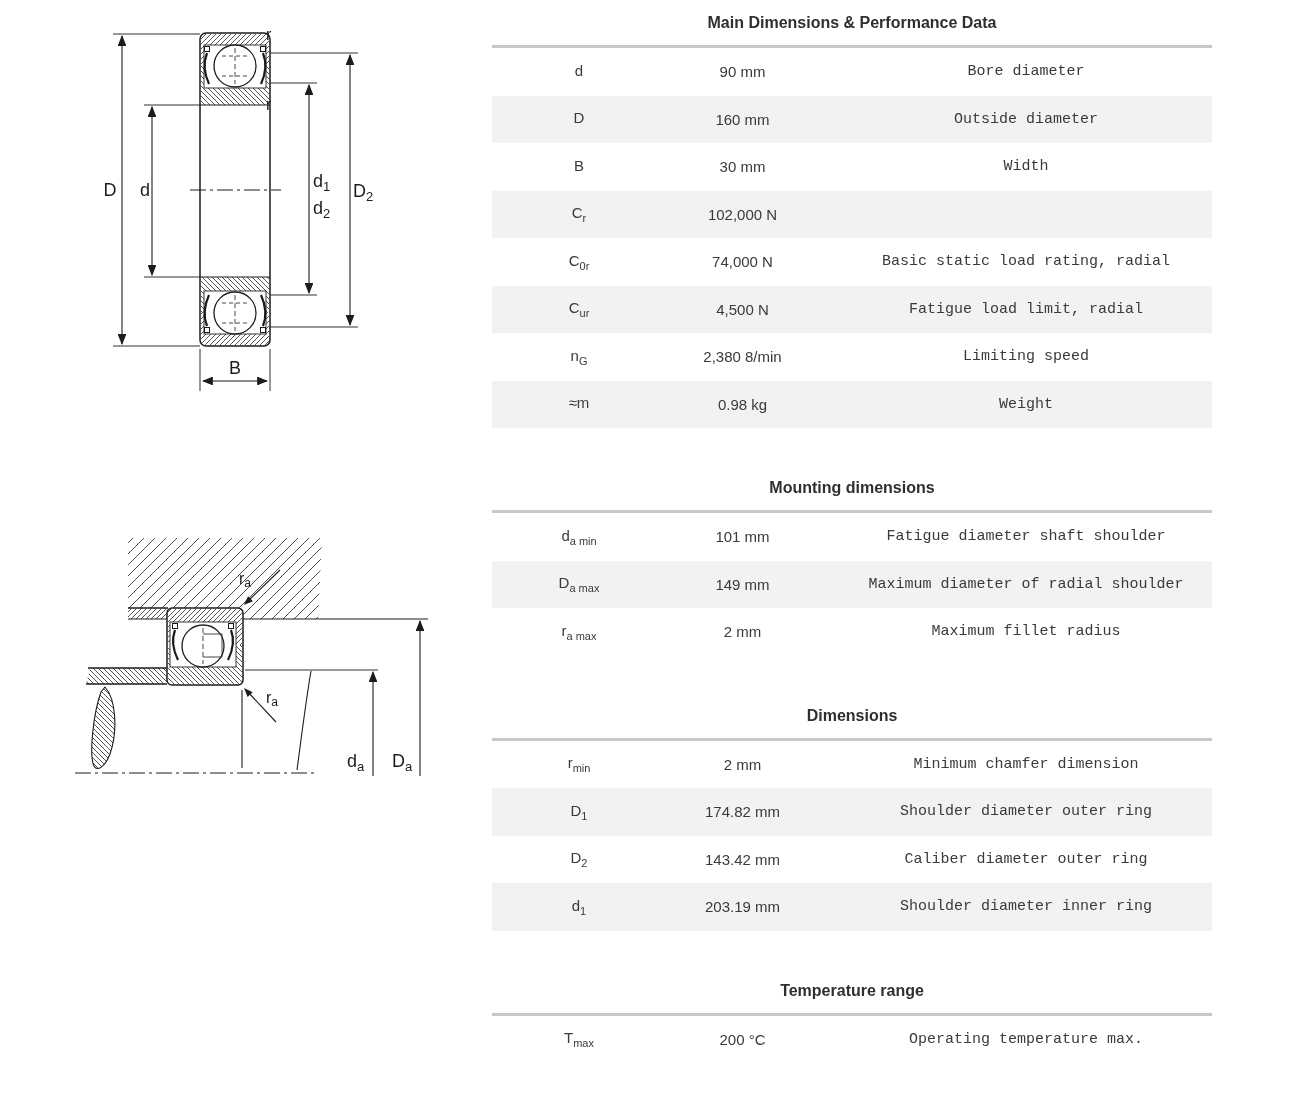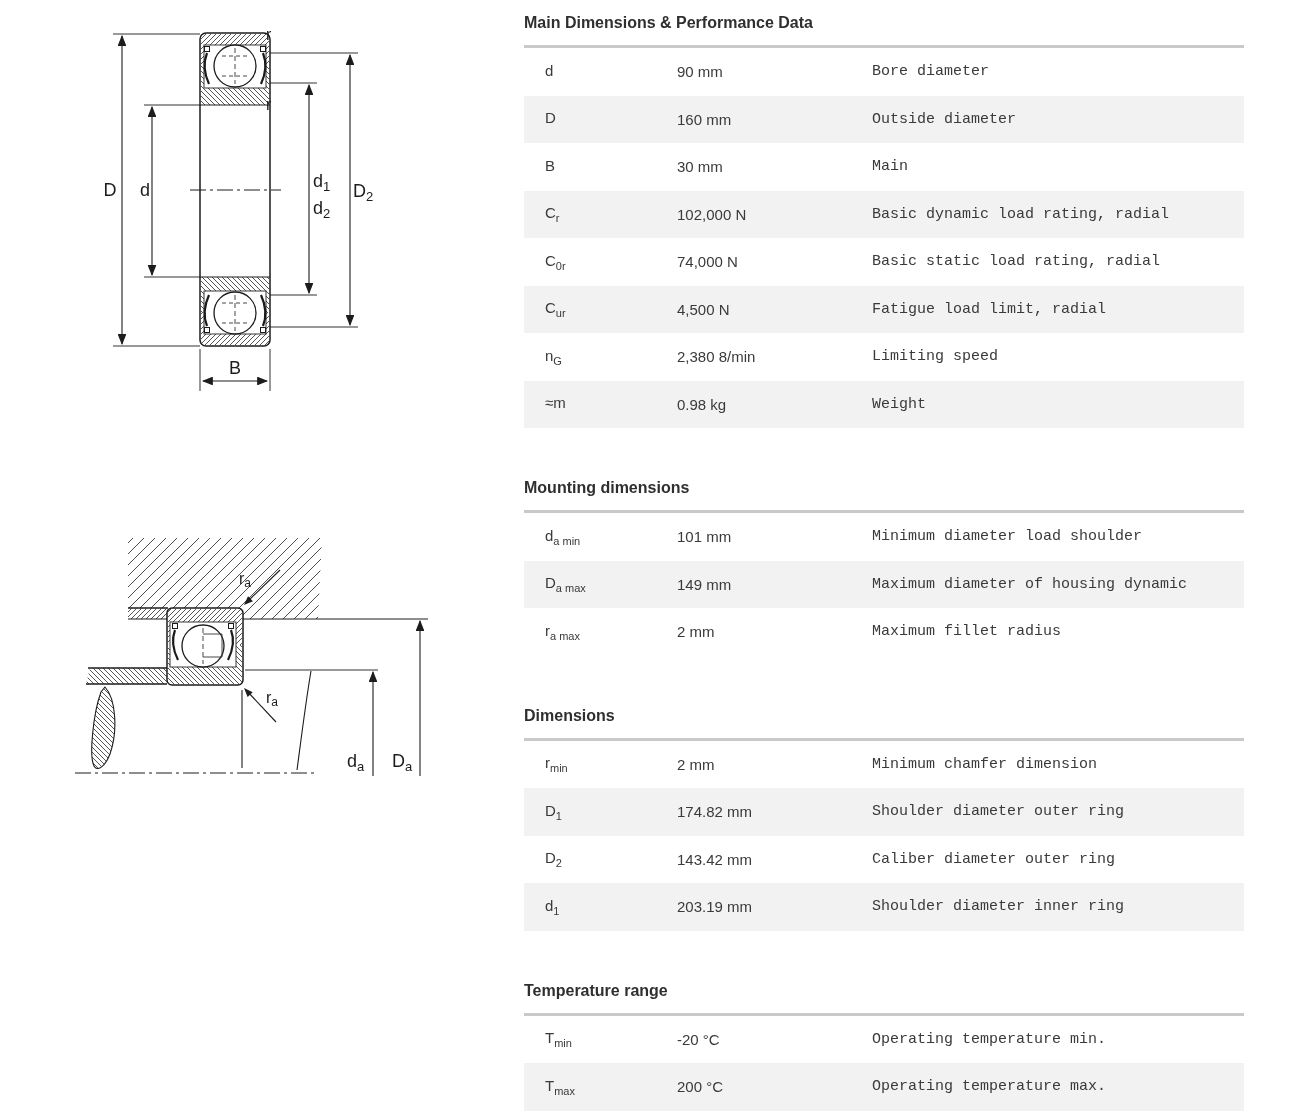--- a/index.html
+++ b/index.html
@@ -11,7 +11,7 @@
   #front-view{left:60px;top:0;width:420px;height:400px;}
   #mounting-view{left:60px;top:500px;width:420px;height:310px;}
   svg text{font-family:"Liberation Sans",sans-serif;fill:#1c1c1c;}
-  .col{position:absolute;left:524px;top:13px;width:720px;}
+  .col{position:absolute;left:492px;top:13px;width:720px;text-align:center;}
   section{margin:0;}
   section + section{margin-top:50px;}
   .ttl{font-size:16px;font-weight:bold;color:#2f2f2f;margin:0;line-height:19px;}

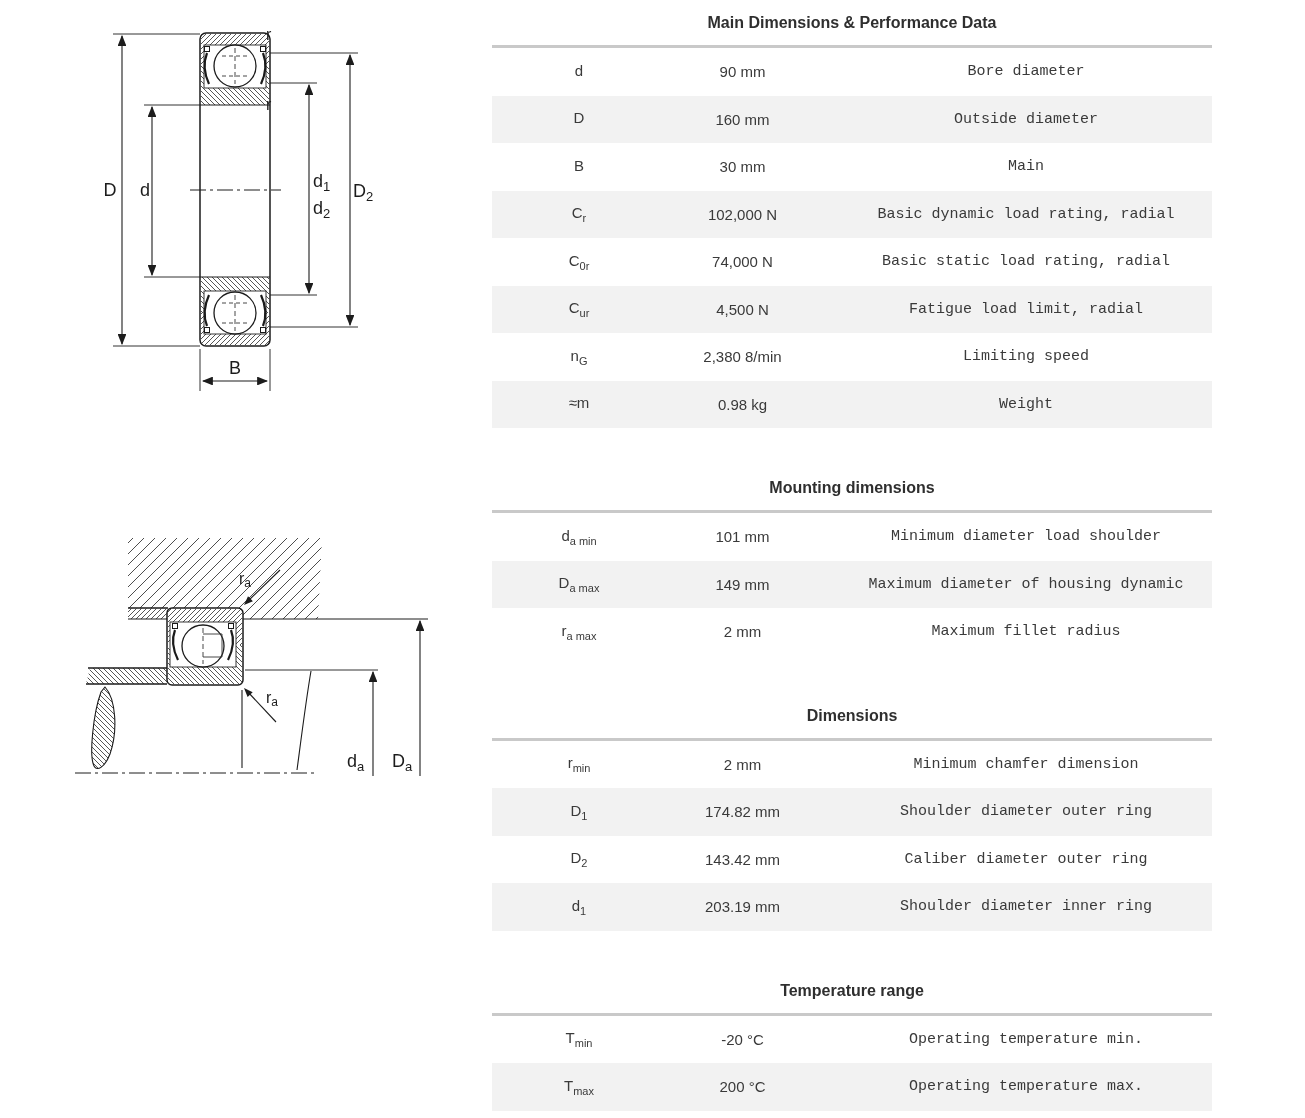--- a/index.html
+++ b/index.html
@@ -190,7 +190,7 @@
       <div class="row">
         <div class="c1"><span>B</span><sub></sub></div>
         <div class="c2">30 mm</div>
-        <div class="c3">Main</div>
+        <div class="c3">Width</div>
       </div>
       <div class="row">
         <div class="c1"><span>C</span><sub>r</sub></div>

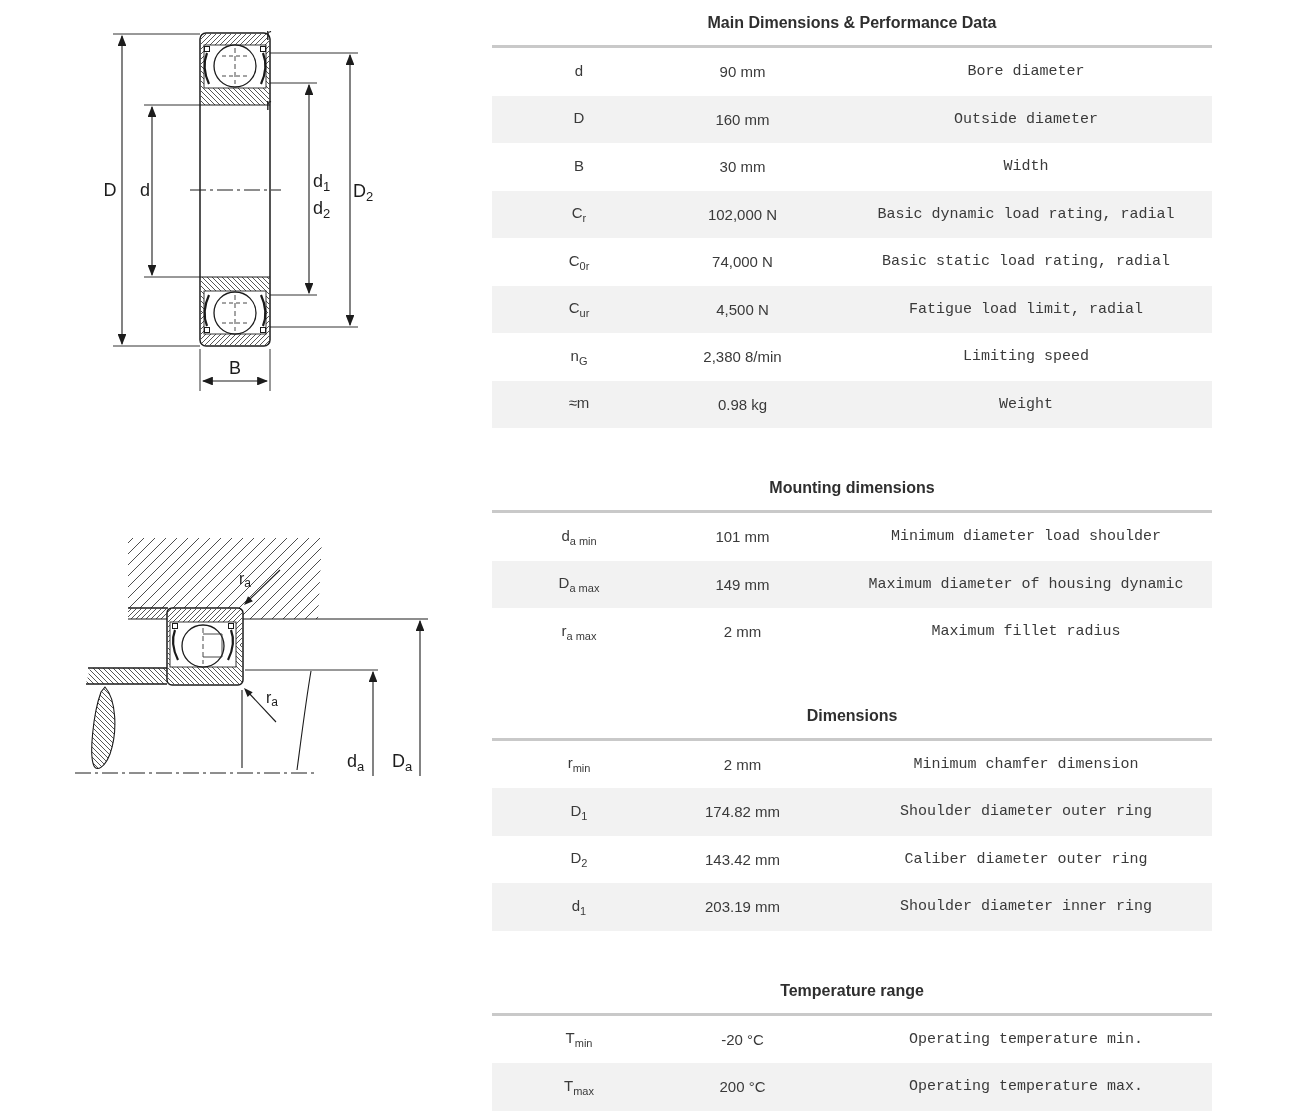--- a/index.html
+++ b/index.html
@@ -195,7 +195,6 @@
       <div class="row">
         <div class="c1"><span>C</span><sub>r</sub></div>
         <div class="c2">102,000 N</div>
-        <div class="c3">Basic dynamic load rating, radial</div>
       </div>
       <div class="row">
         <div class="c1"><span>C</span><sub>0r</sub></div>

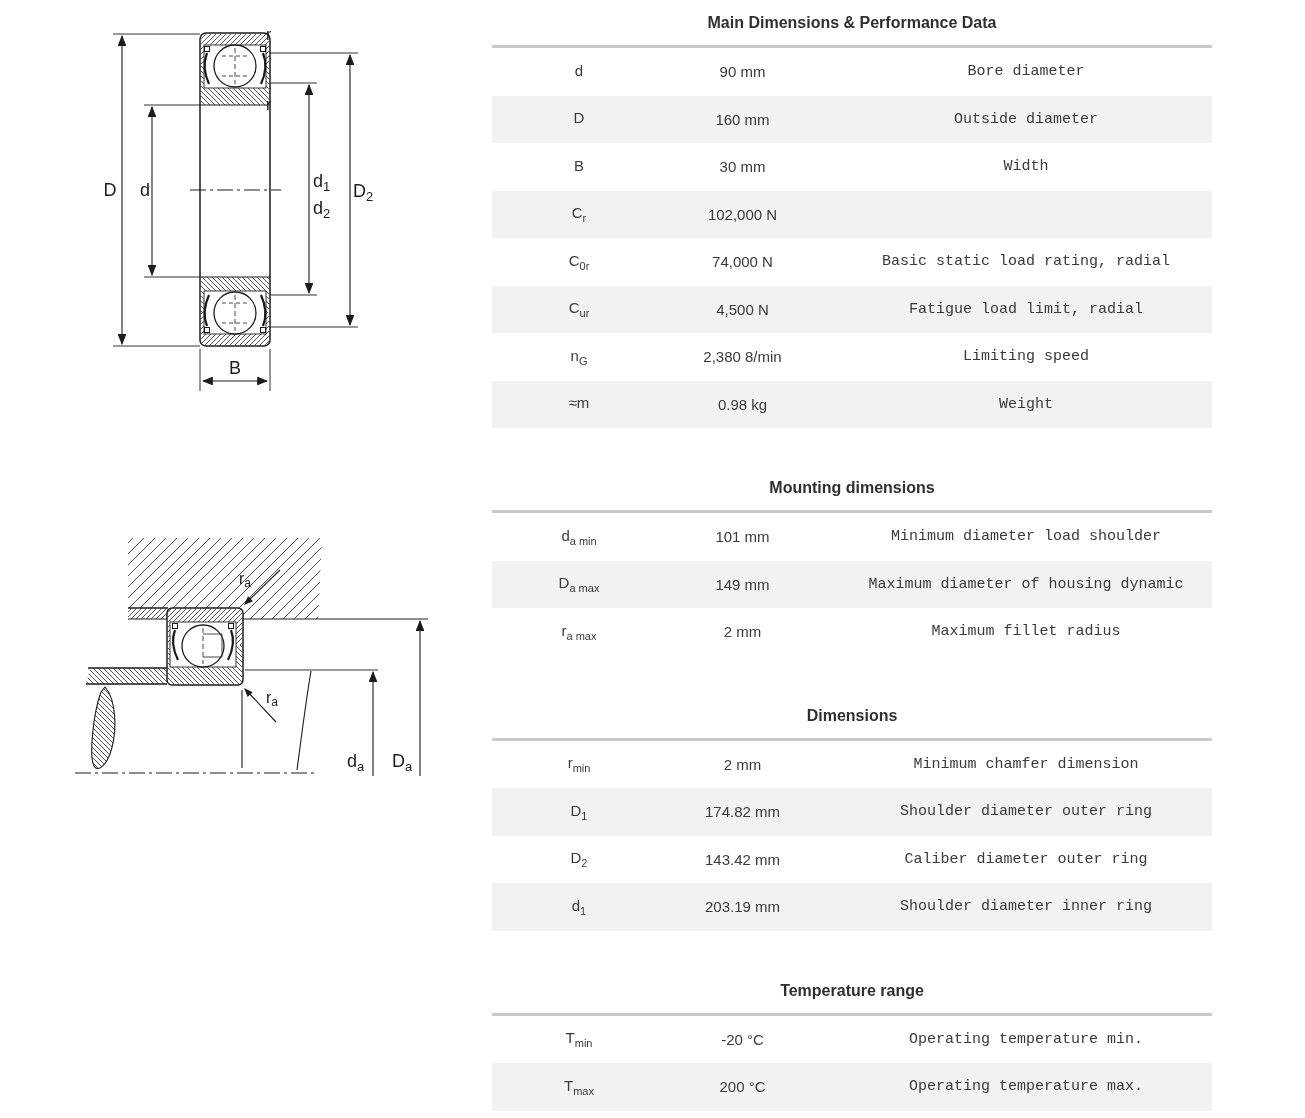--- a/index.html
+++ b/index.html
@@ -226,7 +226,7 @@
       <div class="row">
         <div class="c1"><span>d</span><sub>a min</sub></div>
         <div class="c2">101 mm</div>
-        <div class="c3">Minimum diameter load shoulder</div>
+        <div class="c3">Fatigue diameter shaft shoulder</div>
       </div>
       <div class="row">
         <div class="c1"><span>D</span><sub>a max</sub></div>

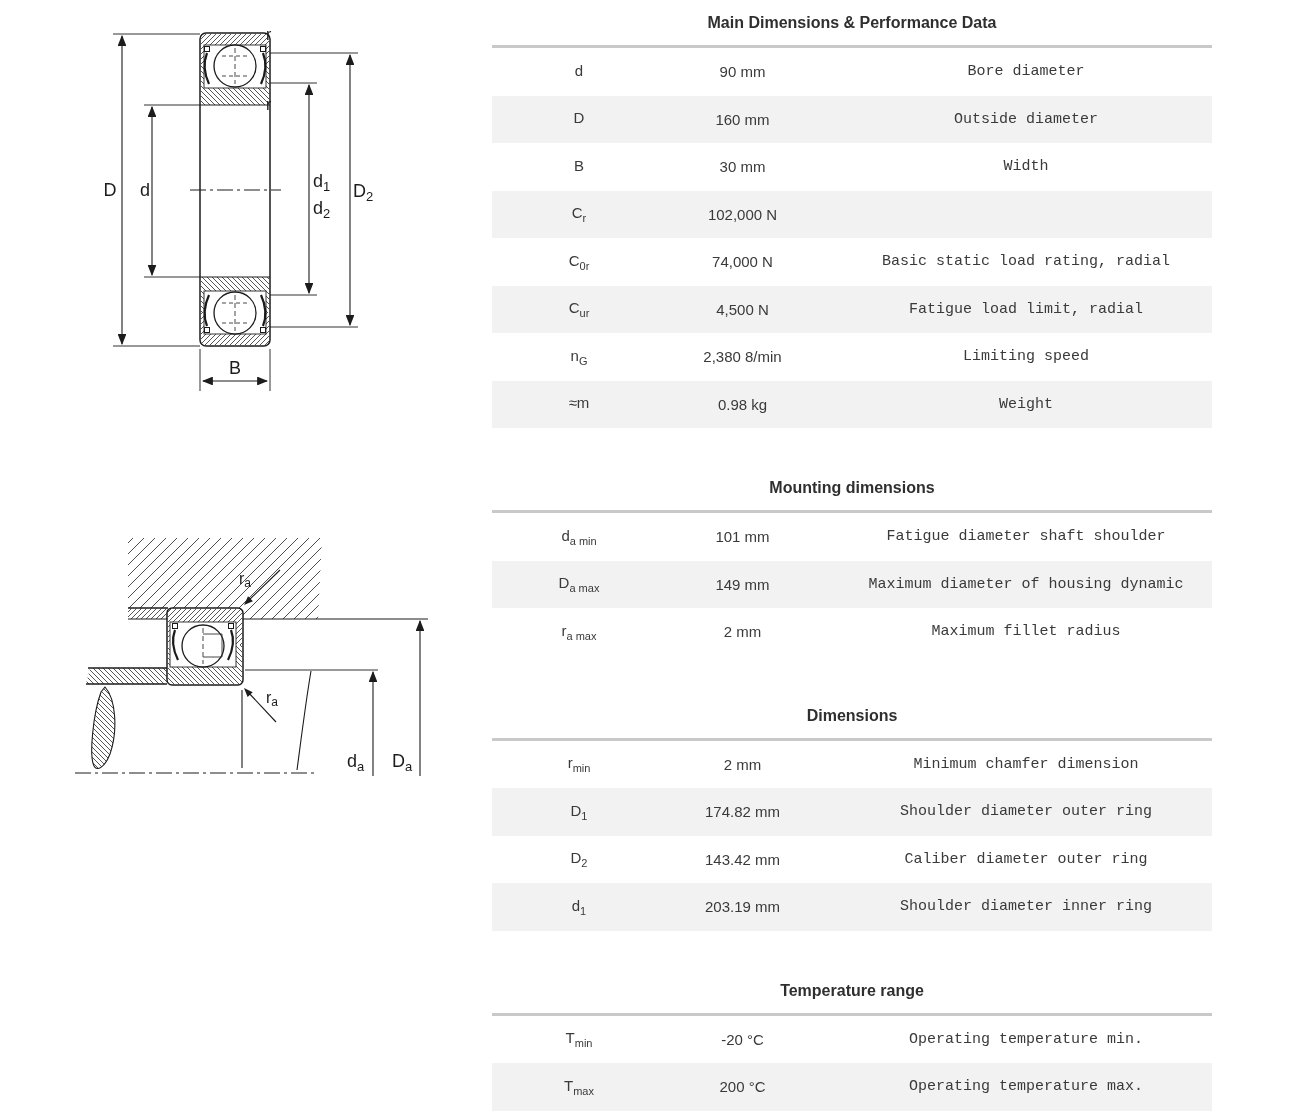--- a/index.html
+++ b/index.html
@@ -231,7 +231,7 @@
       <div class="row">
         <div class="c1"><span>D</span><sub>a max</sub></div>
         <div class="c2">149 mm</div>
-        <div class="c3">Maximum diameter of housing dynamic</div>
+        <div class="c3">Maximum diameter of radial shoulder</div>
       </div>
       <div class="row">
         <div class="c1"><span>r</span><sub>a max</sub></div>

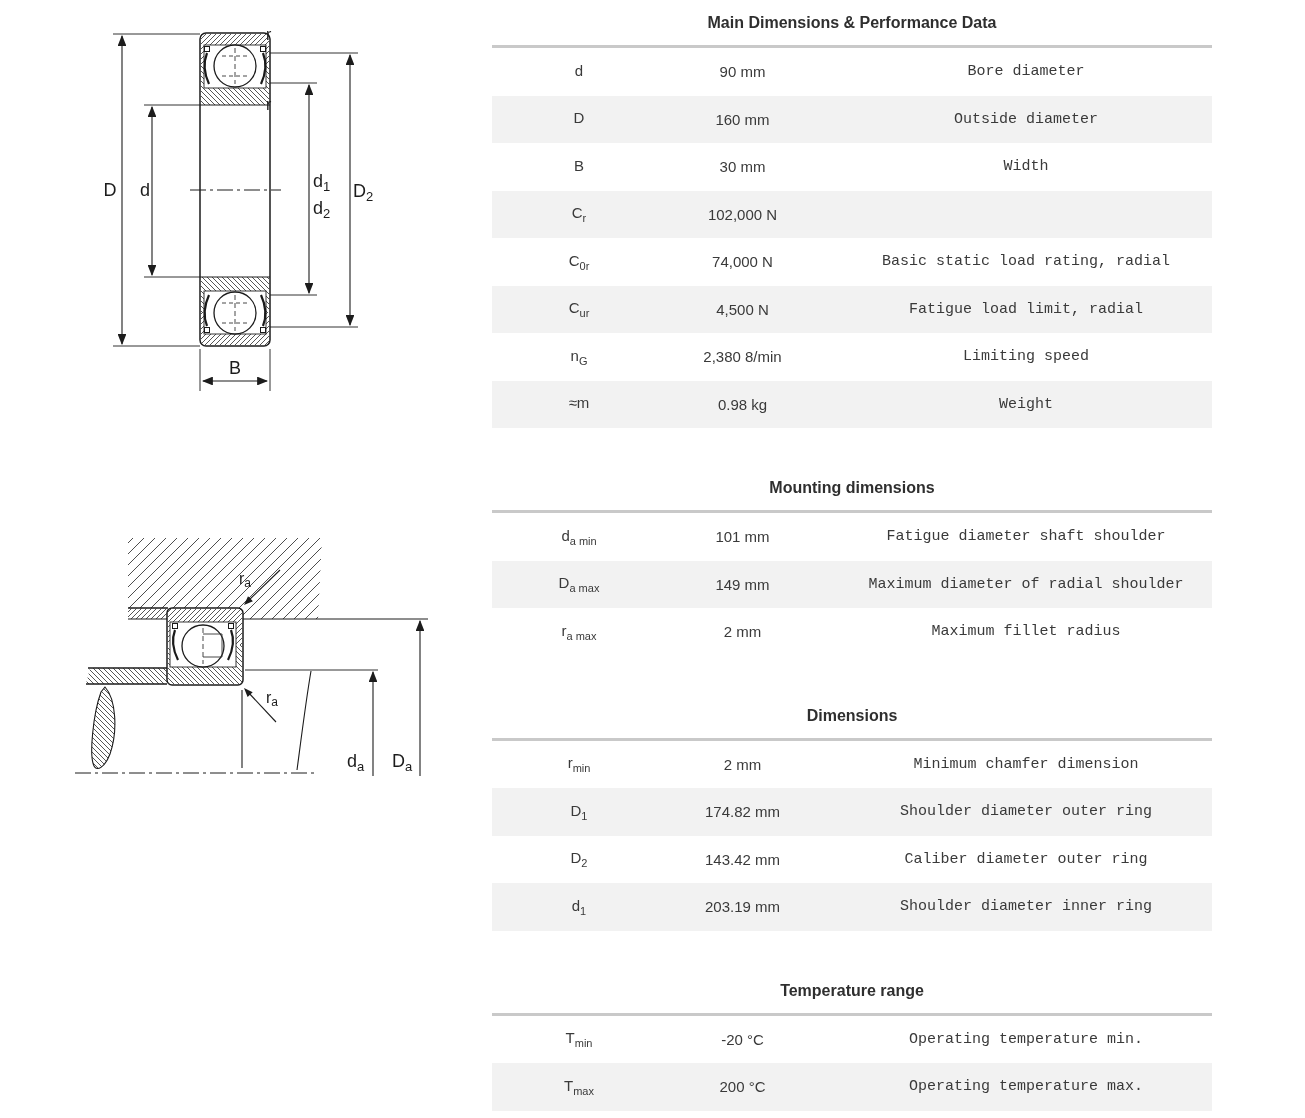--- a/index.html
+++ b/index.html
@@ -273,11 +273,6 @@
     <div class="sep"></div>
     <div class="rows">
       <div class="row">
-        <div class="c1"><span>T</span><sub>min</sub></div>
-        <div class="c2">-20 °C</div>
-        <div class="c3">Operating temperature min.</div>
-      </div>
-      <div class="row">
         <div class="c1"><span>T</span><sub>max</sub></div>
         <div class="c2">200 °C</div>
         <div class="c3">Operating temperature max.</div>

